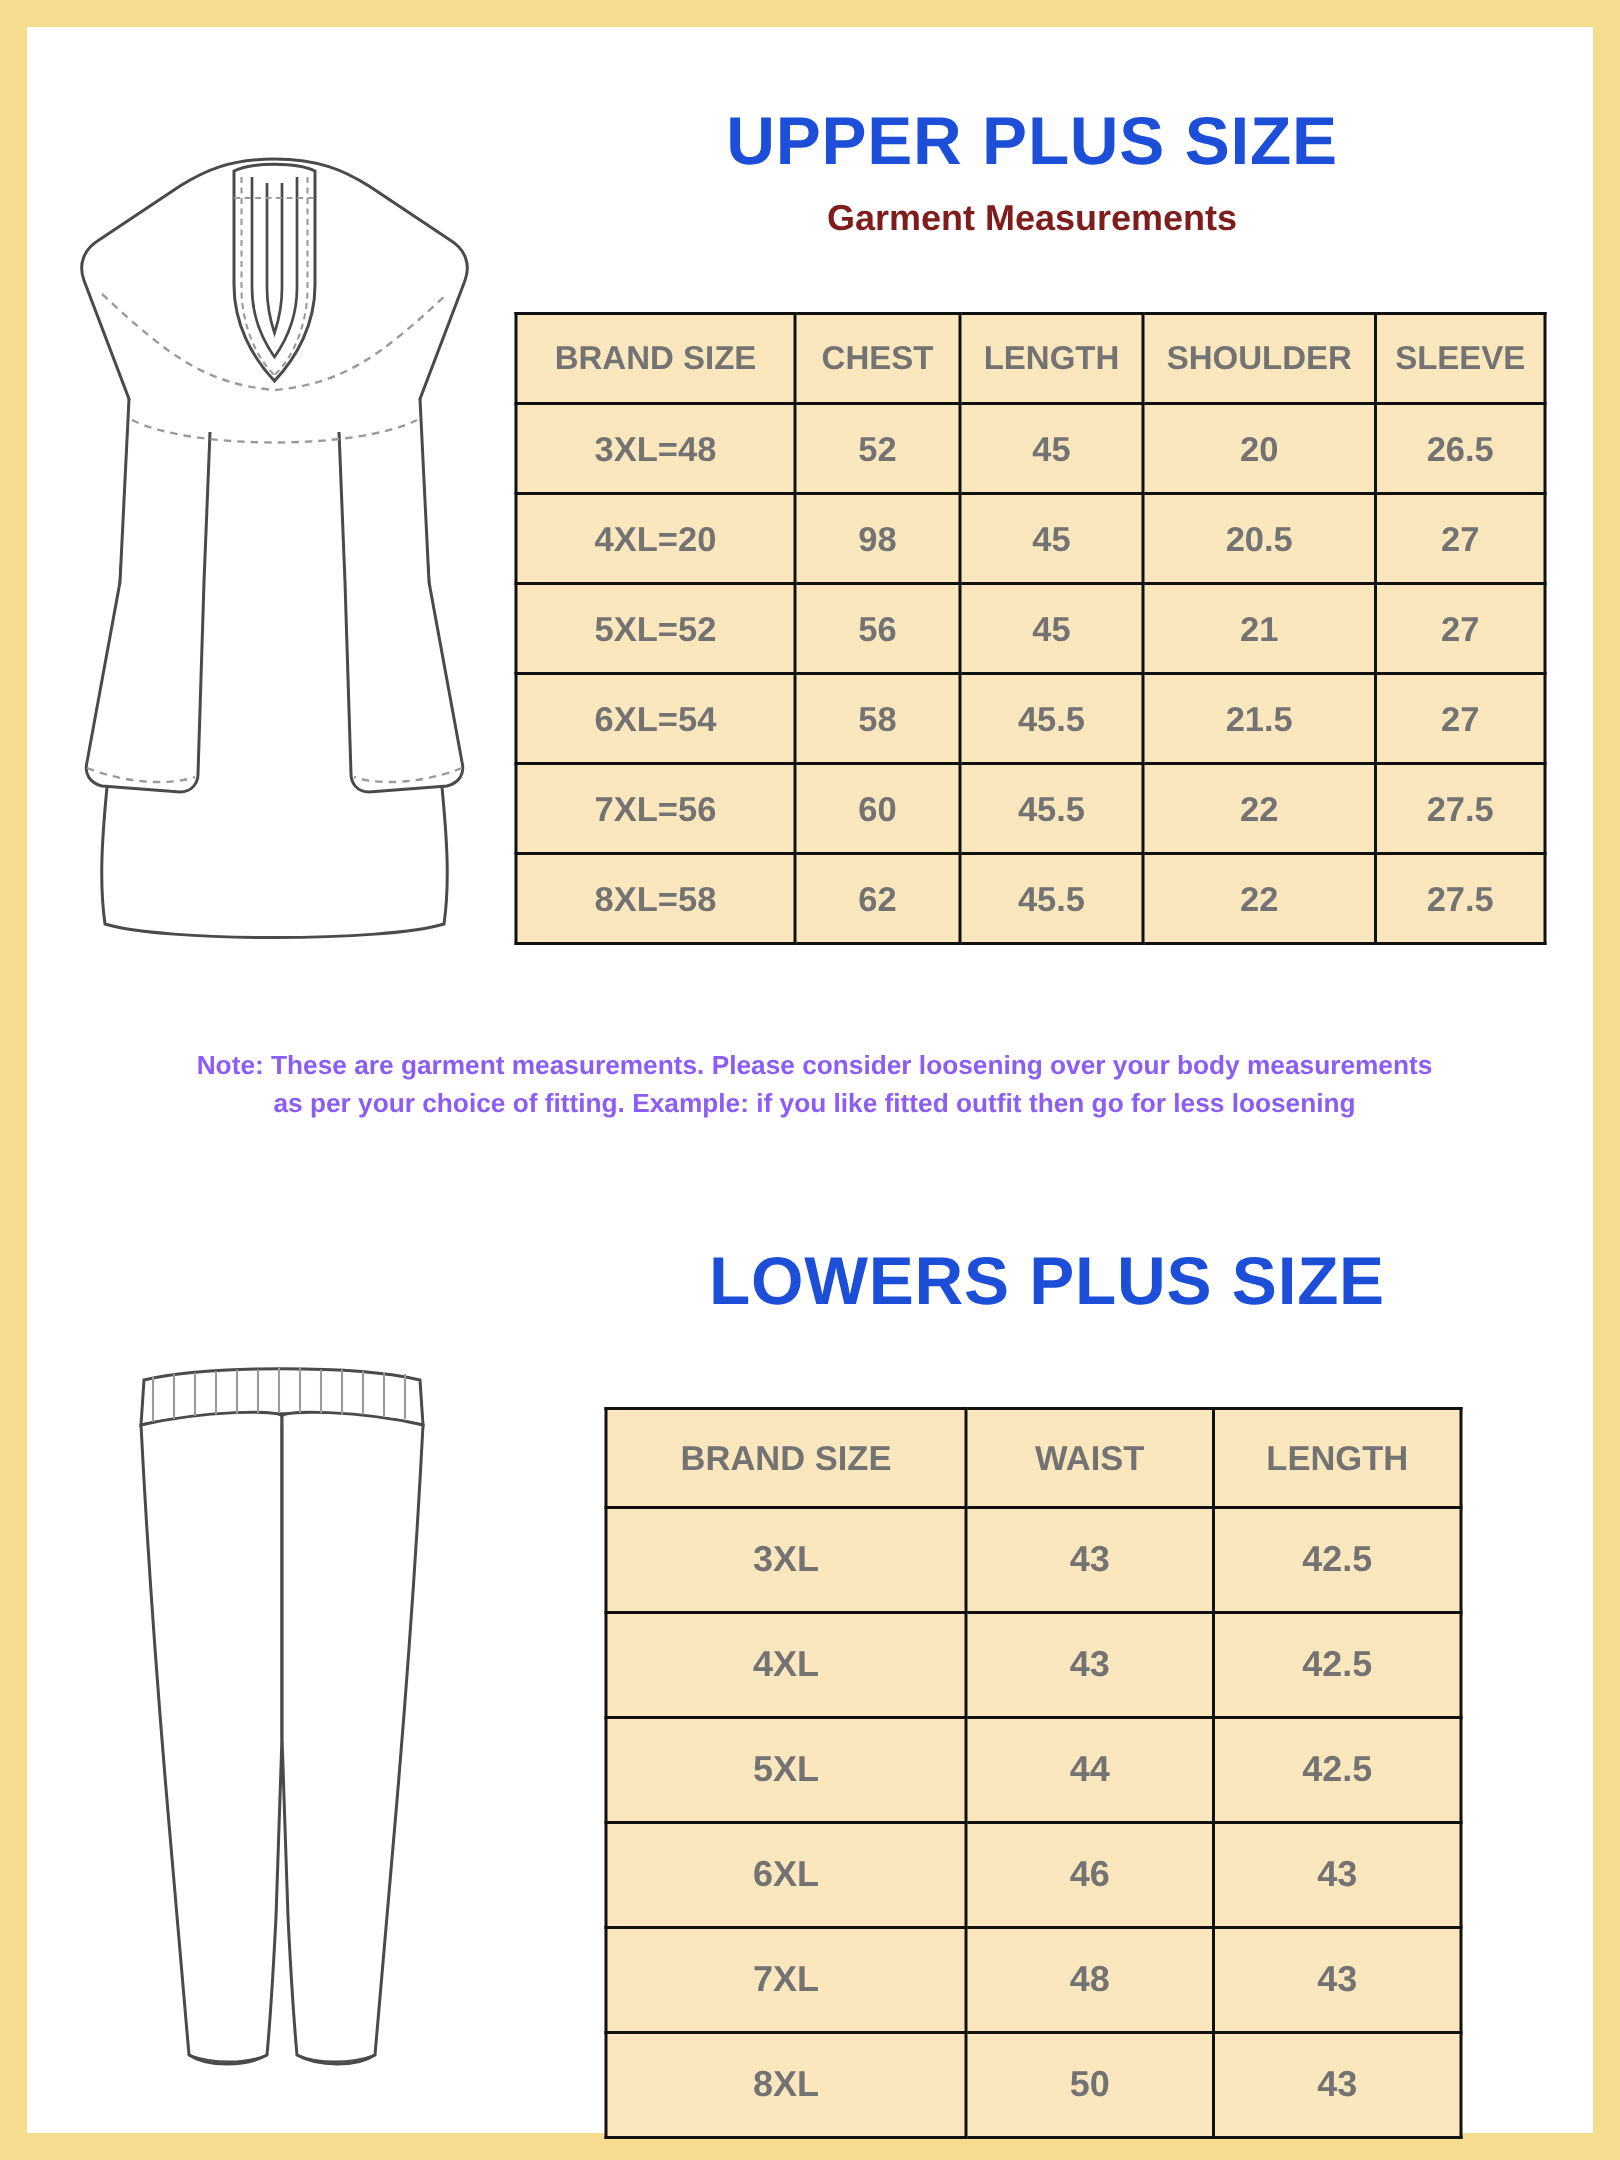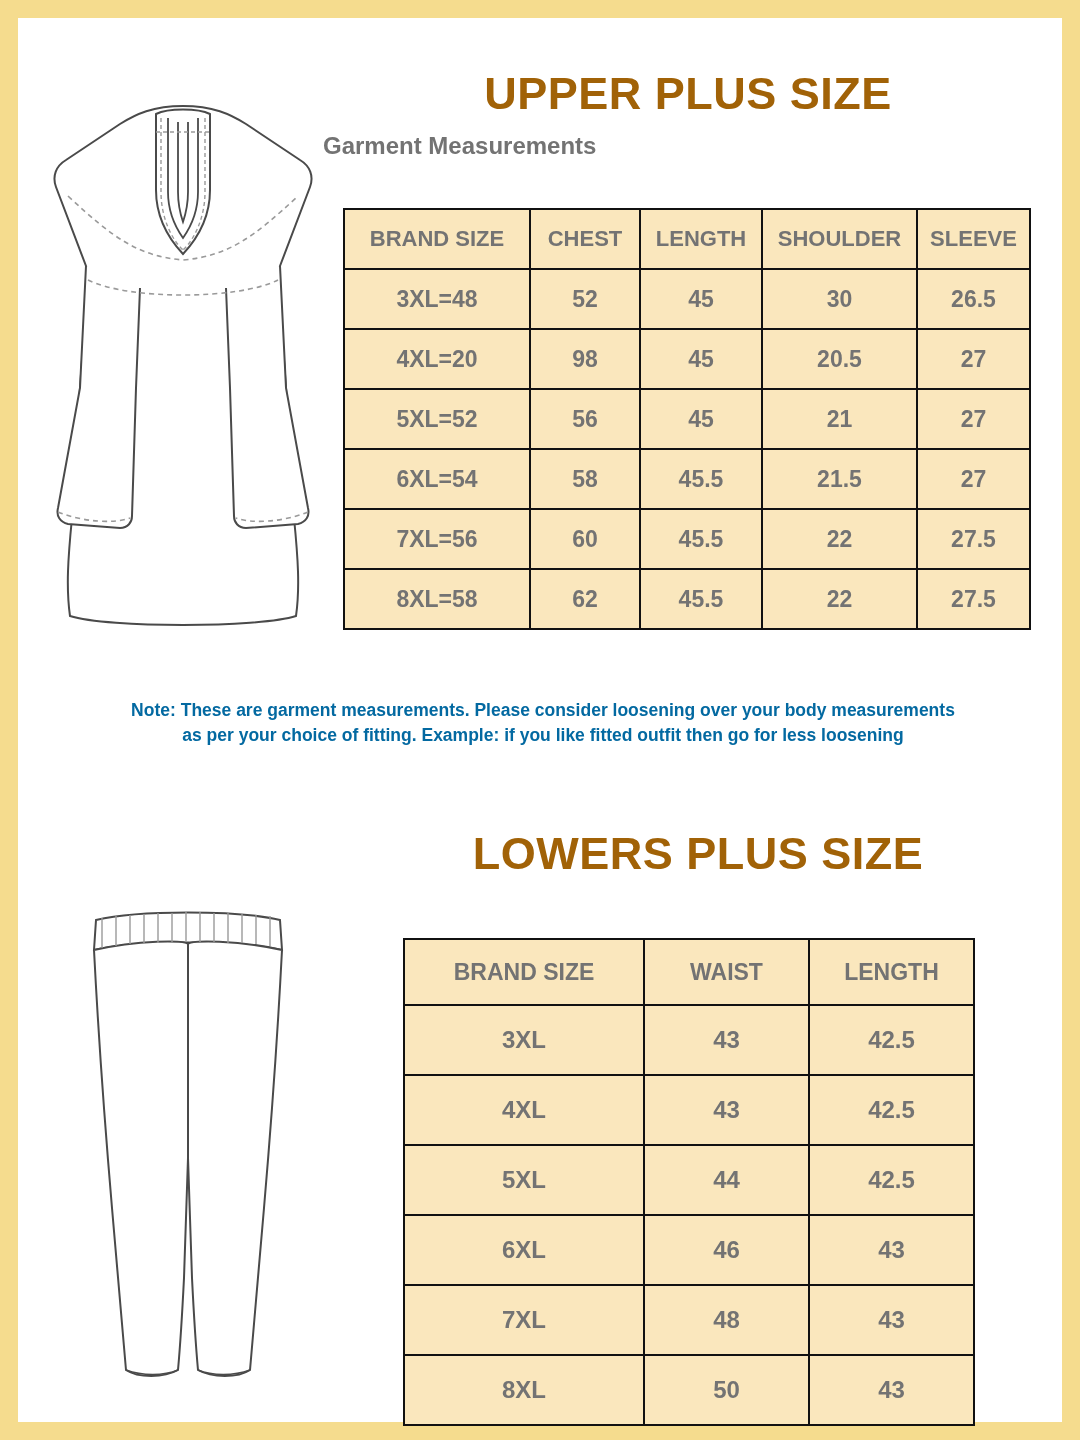--- a/index.html
+++ b/index.html
@@ -49,7 +49,7 @@
     font-weight: bold;
     letter-spacing: 0.5px;
     text-align: center;
-    color: #a16207;
+    color: #1d4ed8;
     margin: 0;
   }
   .subtitle {

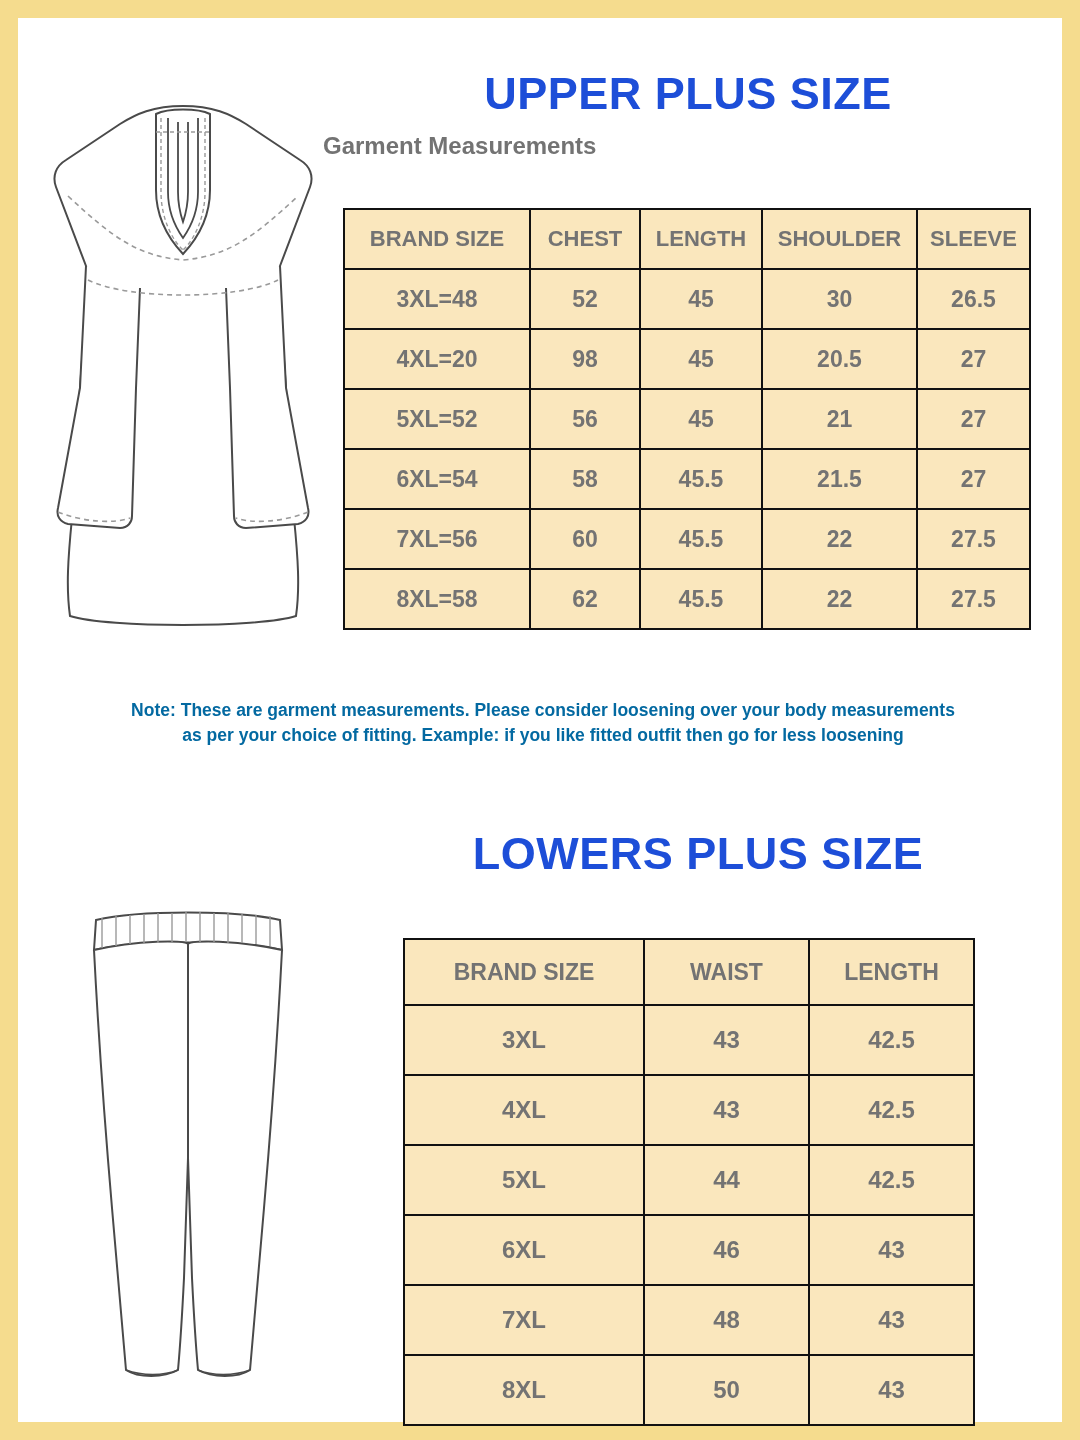--- a/index.html
+++ b/index.html
@@ -55,8 +55,8 @@
   .subtitle {
     font-size: 24px;
     font-weight: bold;
-    text-align: left;
-    color: #737373;
+    text-align: center;
+    color: #7f1d1d;
     margin: 12px 0 0 0;
   }
 

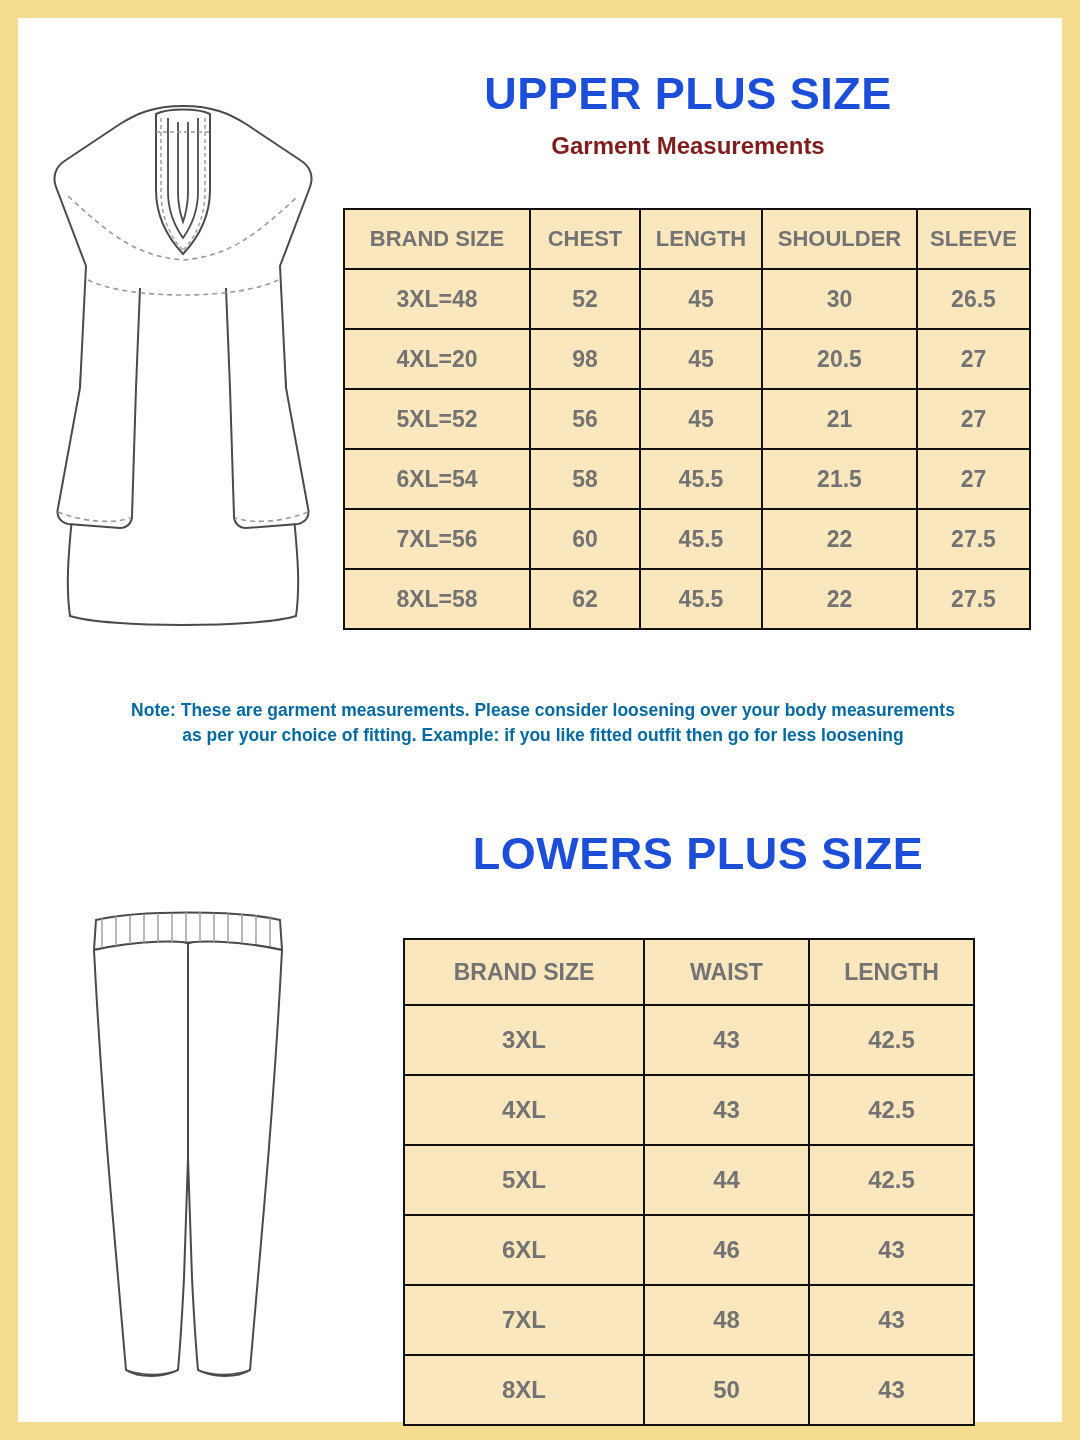--- a/index.html
+++ b/index.html
@@ -229,7 +229,7 @@
             <td>3XL=48</td>
             <td>52</td>
             <td>45</td>
-            <td>30</td>
+            <td>20</td>
             <td>26.5</td>
           </tr>
           <tr>

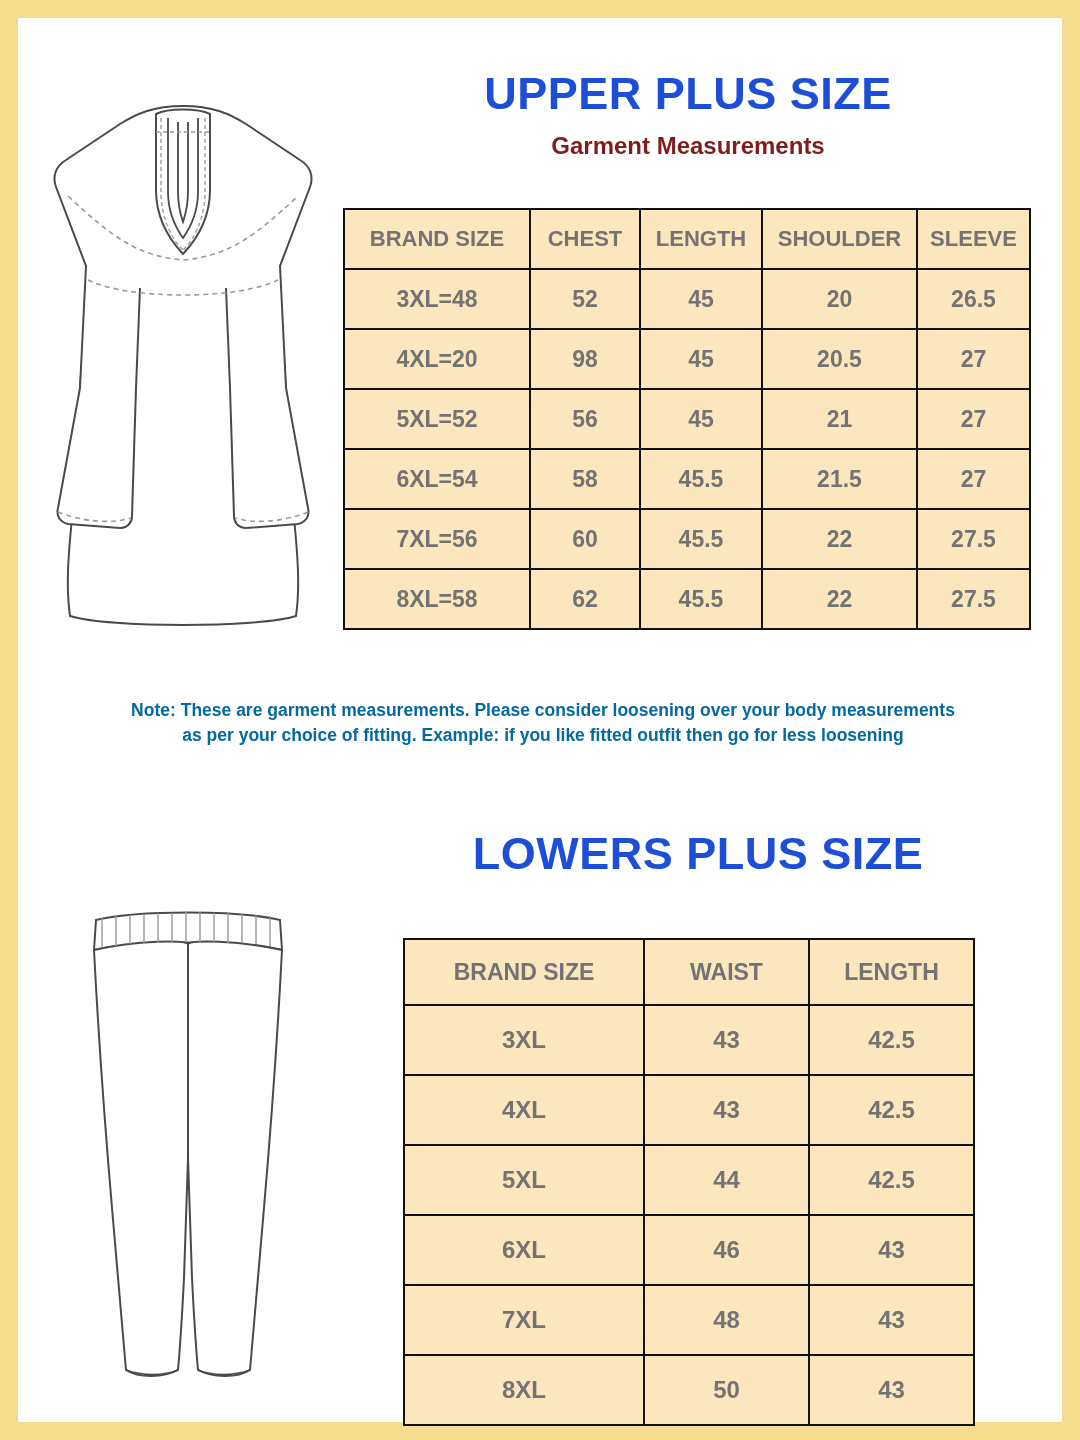--- a/index.html
+++ b/index.html
@@ -102,7 +102,7 @@
     font-size: 17.5px;
     font-weight: bold;
     line-height: 1.45;
-    color: #0369a1;
+    color: #8b5cf6;
   }
 
   

